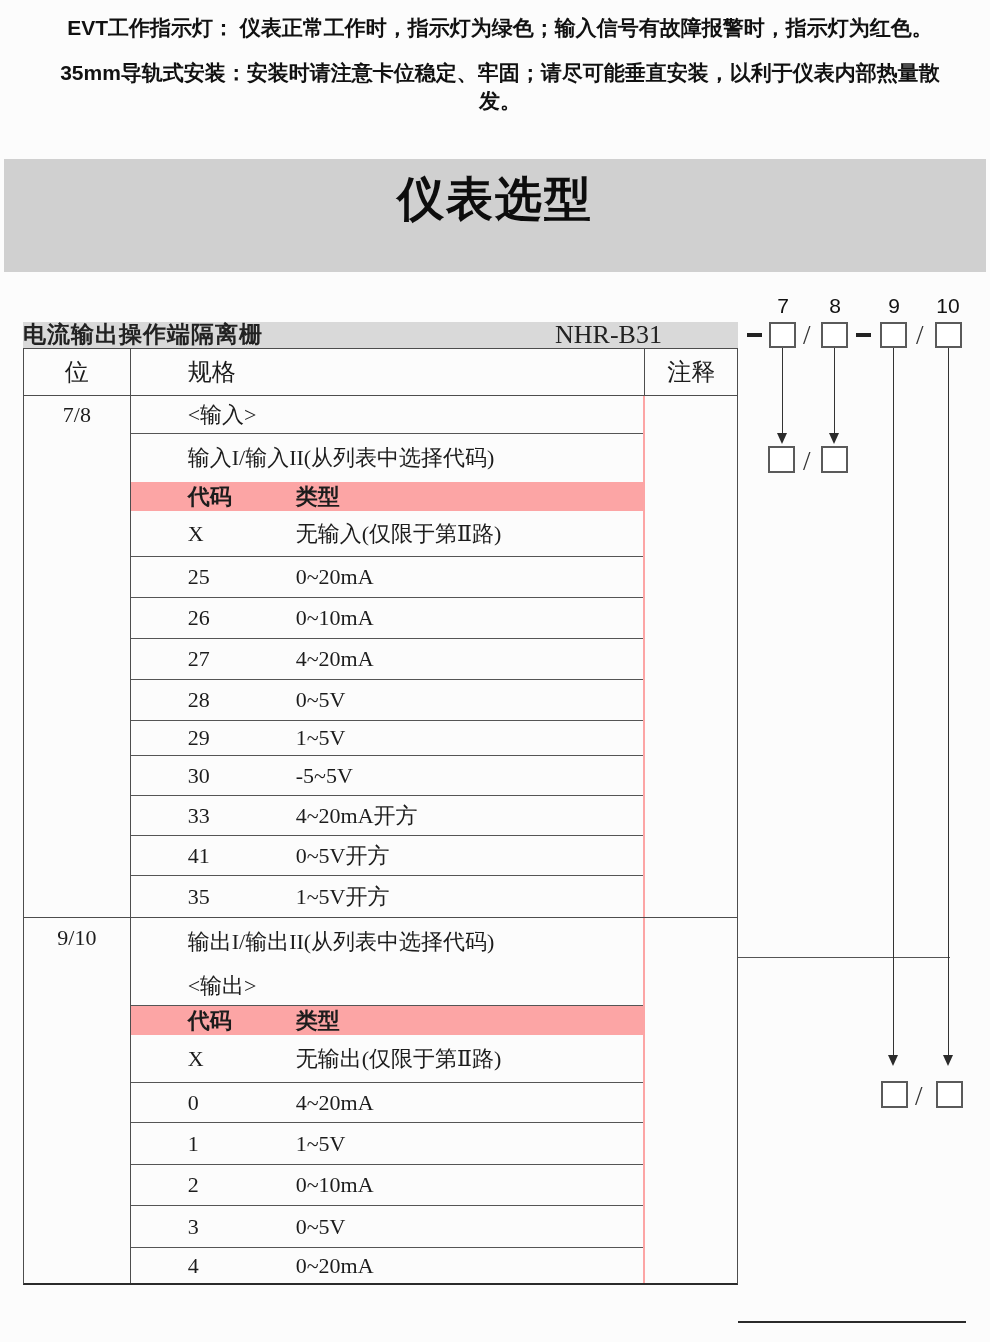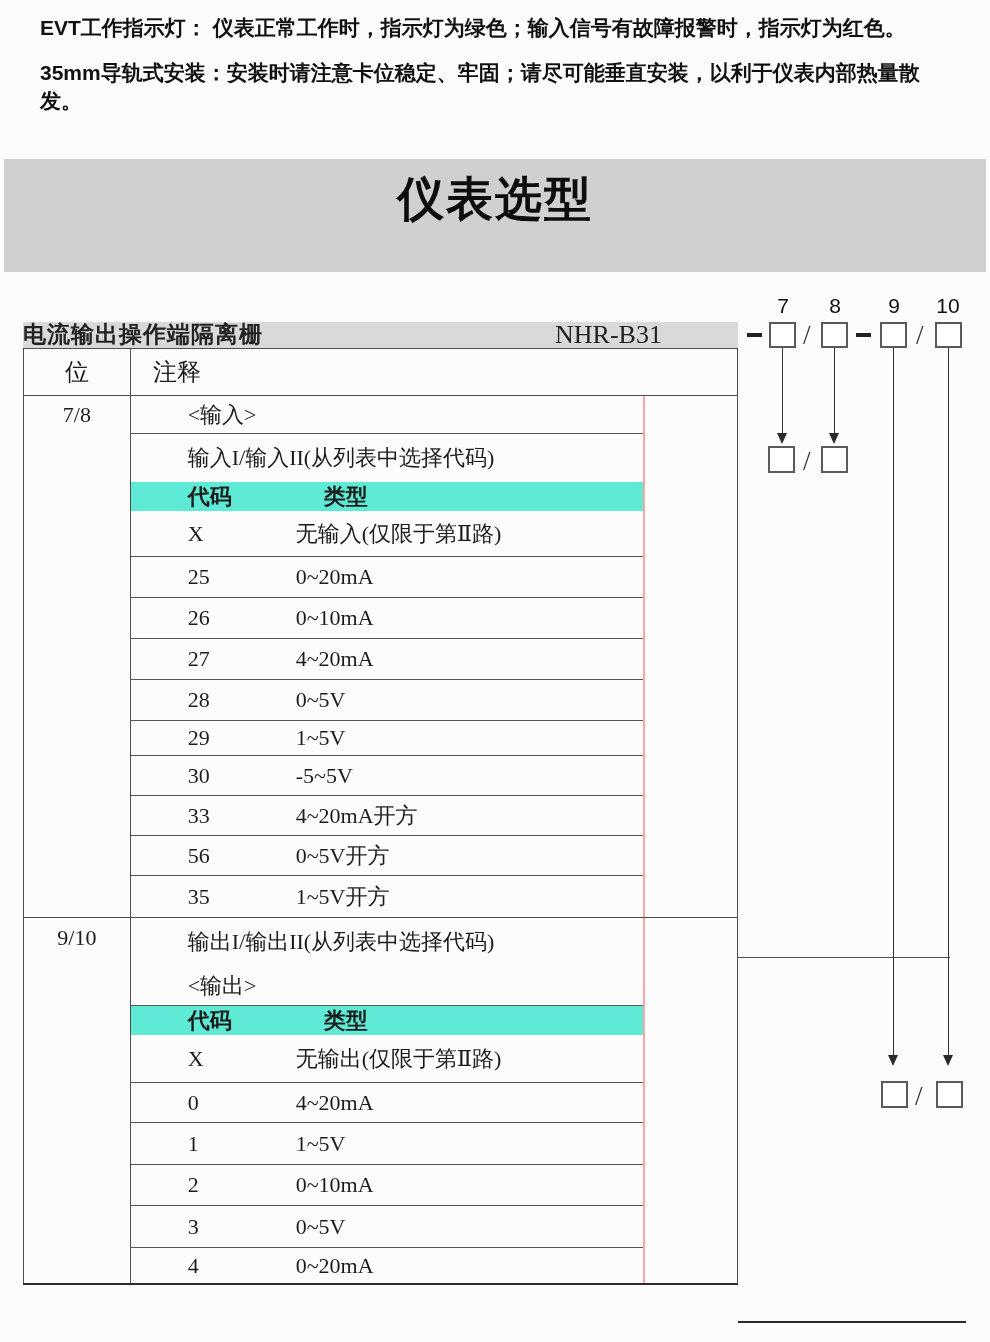--- a/index.html
+++ b/index.html
@@ -14,7 +14,7 @@
   .top-notes { position:absolute; left:40px; top:14px; width:920px;
     font-family:"Liberation Sans","DejaVu Sans",sans-serif; font-weight:bold;
     font-size:21px; color:#111; }
-  .top-notes .note-line { line-height:28px; margin-bottom:17px; }
+  .top-notes .note-line { line-height:28px; margin-bottom:17px;text-align:center; }
   
   .banner { position:absolute; left:4px; top:159px; width:982px; height:113px;
     background:#d0d0d0; text-align:center; }

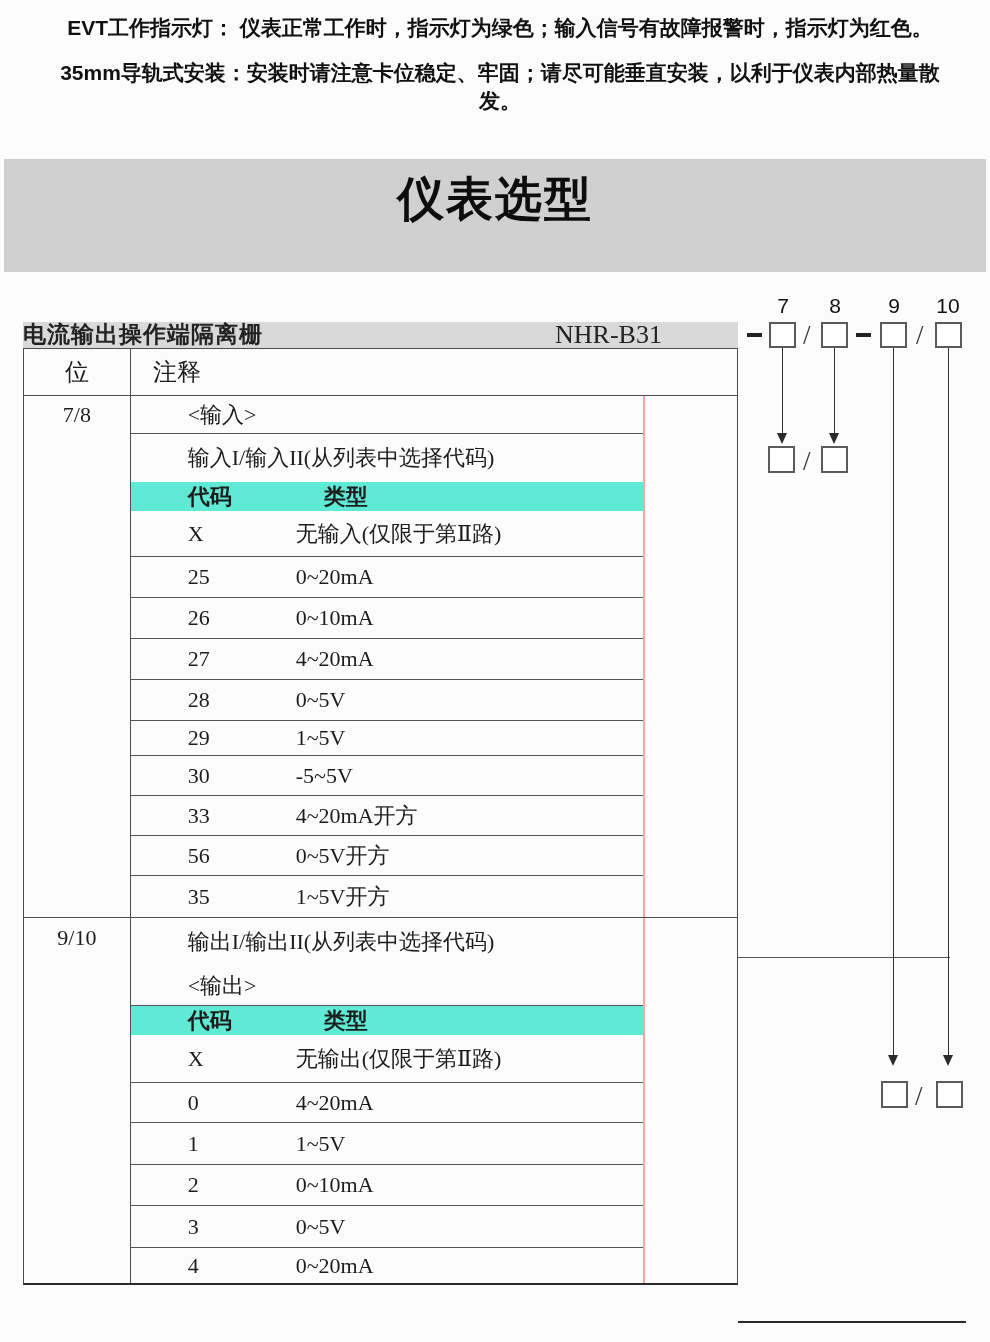--- a/index.html
+++ b/index.html
@@ -84,6 +84,7 @@
     <div class="frame">
       <div class="thead">
         <div class="th th-bit">位</div>
+        <div class="th th-spec">规格</div>
         <div class="th th-note">注释</div>
       </div>
 

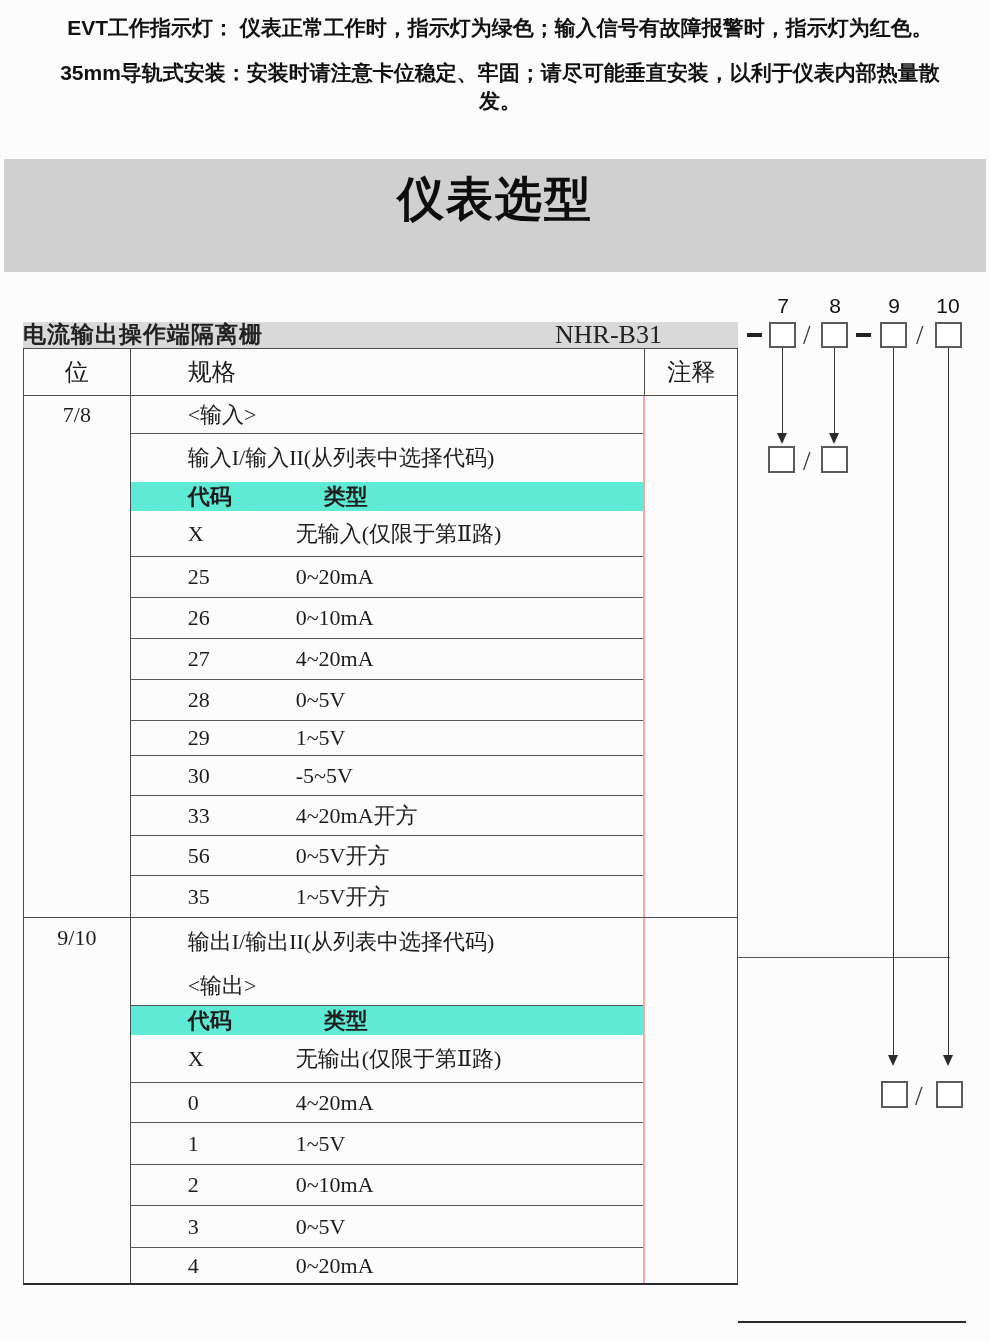--- a/index.html
+++ b/index.html
@@ -43,8 +43,8 @@
   .c-note { width:92px; }
   .srow { font-size:22px; padding-left:57px; display:flex; align-items:center; }
   .srow.bb { border-bottom:1px solid #555; }
-  .code-band { background:#5eead4; font-weight:bold;
-    font-family:"Liberation Sans","DejaVu Sans",sans-serif; font-size:22px;gap:28px; }
+  .code-band { background:#fca5a5; font-weight:bold;
+    font-family:"Liberation Sans","DejaVu Sans",sans-serif; font-size:22px; }
   .code-band .code-col { font-weight:bold; }
   .code-col { width:108px; }
   .type-col { flex:1; }

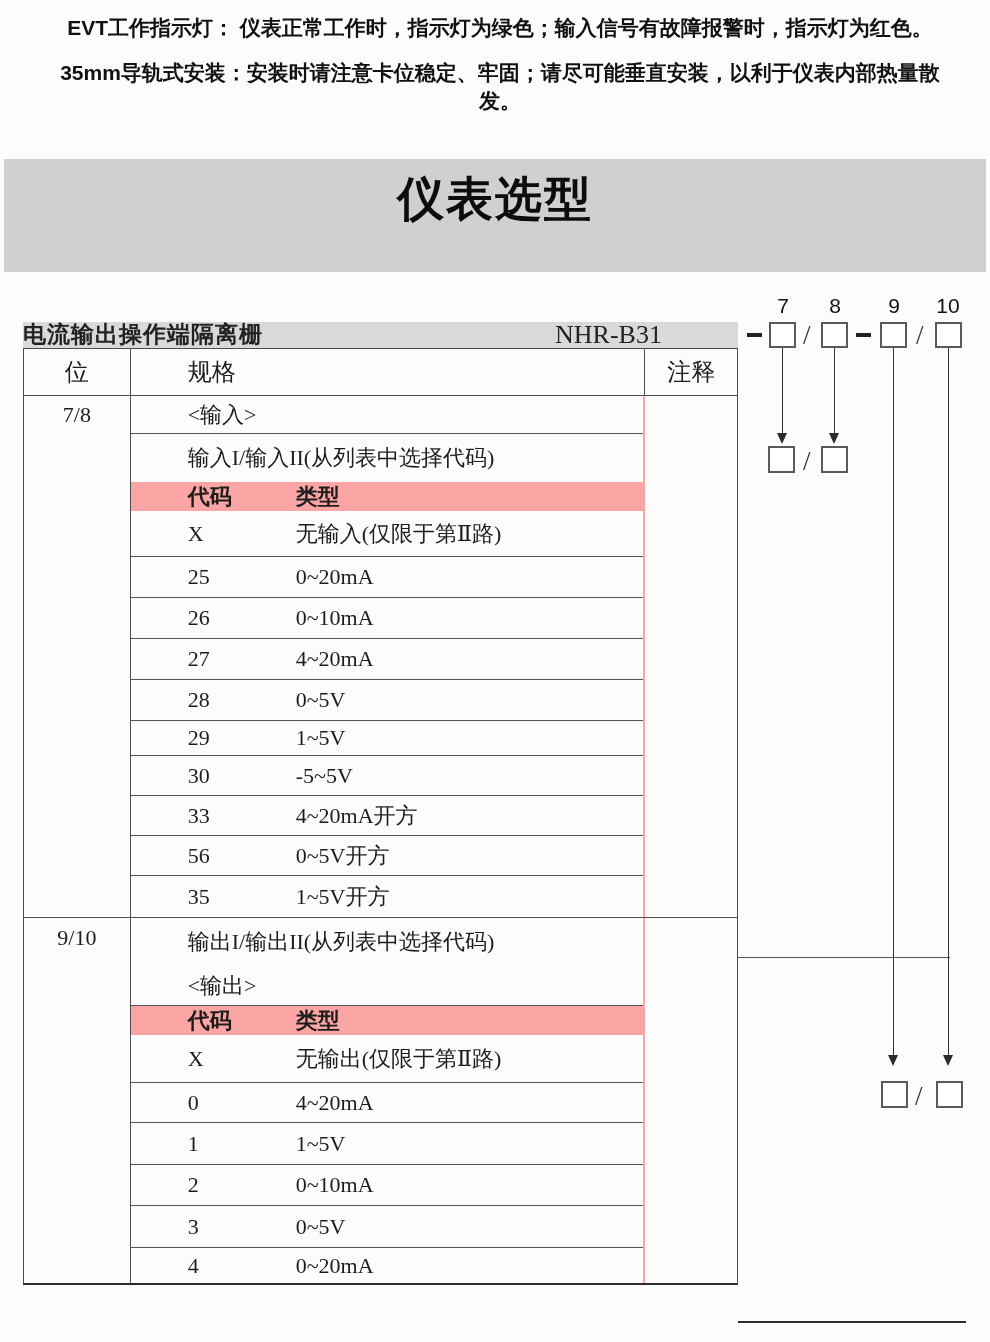--- a/index.html
+++ b/index.html
@@ -132,7 +132,7 @@
             <span class="type-col">4~20mA开方</span>
           </div>
           <div class="srow bb" style="height:40px">
-            <span class="code-col">56</span>
+            <span class="code-col">41</span>
             <span class="type-col">0~5V开方</span>
           </div>
           <div class="srow" style="height:41px">

